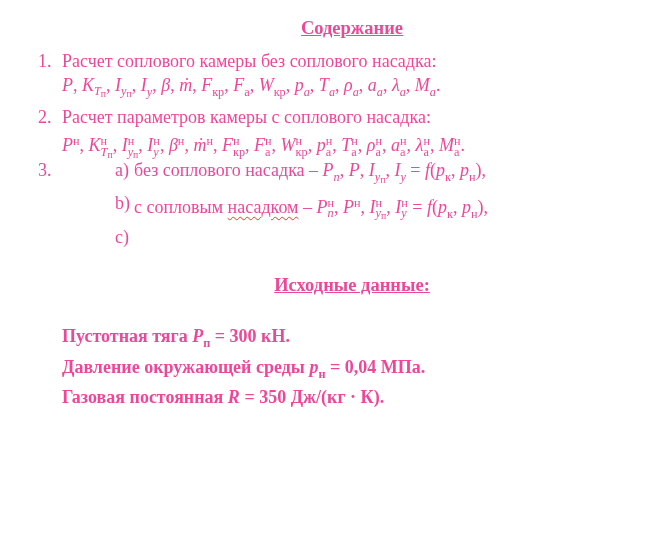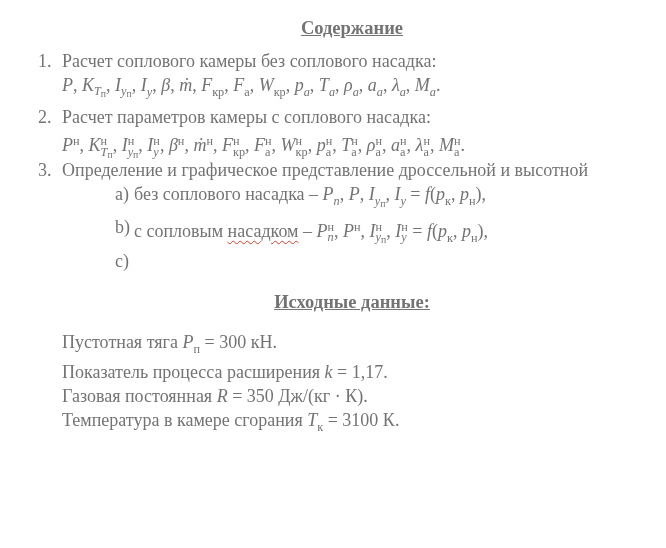--- a/index.html
+++ b/index.html
@@ -8,7 +8,7 @@
     box-sizing:border-box;width:666px;height:548px;
     padding:16px 0 0 38px;
     font-family:"Liberation Serif","DejaVu Serif",serif;
-    font-size:18px;color:#737373;
+    font-size:18px;color:#ec4899;
   }
   .center-head{
     text-align:center;font-weight:700;text-decoration:underline;

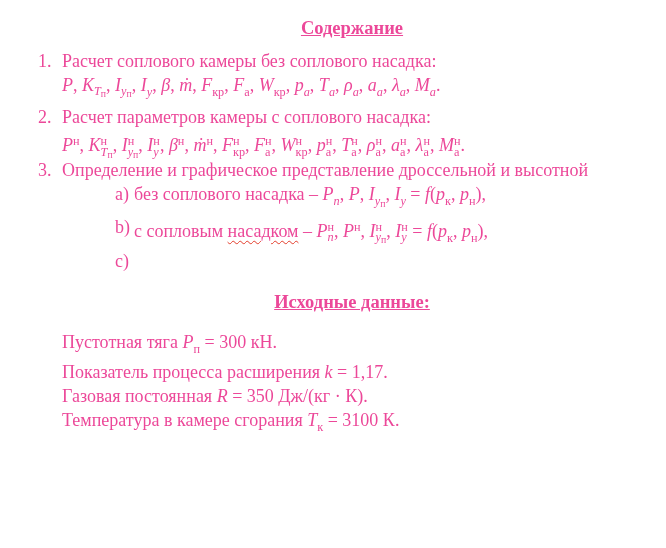--- a/index.html
+++ b/index.html
@@ -67,7 +67,6 @@
     <div class="li">
       <span class="num">3.</span>
       <div class="li-body">
-        <div class="line">Определение и графическое представление дроссельной и высотной</div>
         <div class="subli">
           <span class="submarker">a)</span>
           <div class="line">без соплового насадка – <span class="tok"><span class="base i">P</span><span class="sub i">п</span></span>, <span class="tok"><span class="base i">P</span></span>, <span class="tok"><span class="base i">I</span><span class="sub"><span class="i">у</span><span class="sub2">п</span></span></span>, <span class="tok"><span class="base i">I</span><span class="sub i">у</span></span> = <span class="tok"><span class="base i">f</span></span>(<span class="tok"><span class="base i">p</span><span class="sub">к</span></span>, <span class="tok"><span class="base i">p</span><span class="sub">н</span></span>),</div>

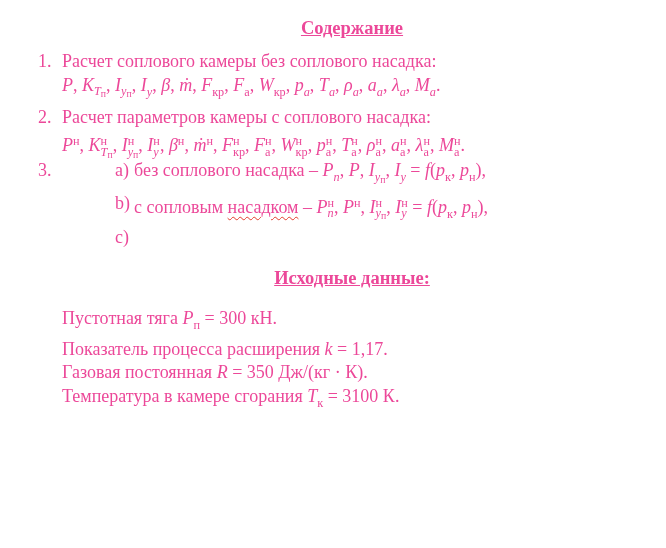--- a/index.html
+++ b/index.html
@@ -21,7 +21,7 @@
   .line{line-height:23.8px;white-space:nowrap;}
   .subli{display:flex;margin-left:53px;}
   .submarker{width:19px;flex:none;line-height:23.8px;}
-  .data-head{margin-top:16px;}
+  .data-head{margin-top:23px;}
   .data-lines{margin-top:17px;padding-left:24px;}
   
   .i{font-style:italic;}

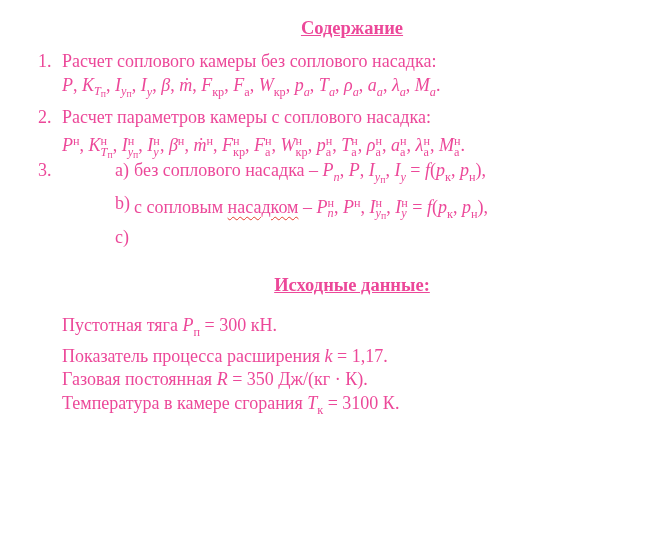--- a/index.html
+++ b/index.html
@@ -22,7 +22,7 @@
   .subli{display:flex;margin-left:53px;}
   .submarker{width:19px;flex:none;line-height:23.8px;}
   .data-head{margin-top:23px;}
-  .data-lines{margin-top:17px;padding-left:24px;}
+  .data-lines{margin-top:28px;padding-left:24px;font-weight:bold;}
   
   .i{font-style:italic;}
   .tok{white-space:nowrap;}

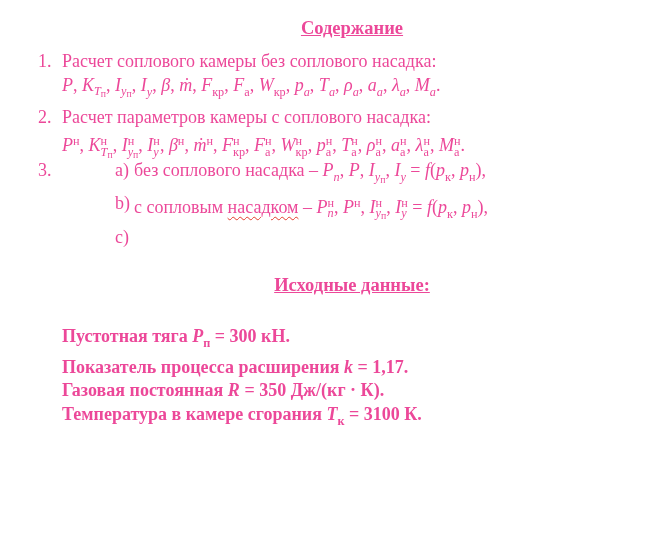--- a/index.html
+++ b/index.html
@@ -87,6 +87,7 @@
 
   <div class="data-lines">
     <div class="line">Пустотная тяга <span class="tok"><span class="base i">P</span><span class="sub">п</span></span> = 300 кН.</div>
+    <div class="line">Давление окружающей среды <span class="tok"><span class="base i">p</span><span class="sub">н</span></span> = 0,04 МПа.</div>
     <div class="line">Показатель процесса расширения <span class="tok"><span class="base i">k</span></span> = 1,17.</div>
     <div class="line">Газовая постоянная <span class="tok"><span class="base i">R</span></span> = 350 Дж/(кг · К).</div>
     <div class="line">Температура в камере сгорания <span class="tok"><span class="base i">T</span><span class="sub">к</span></span> = 3100 К.</div>

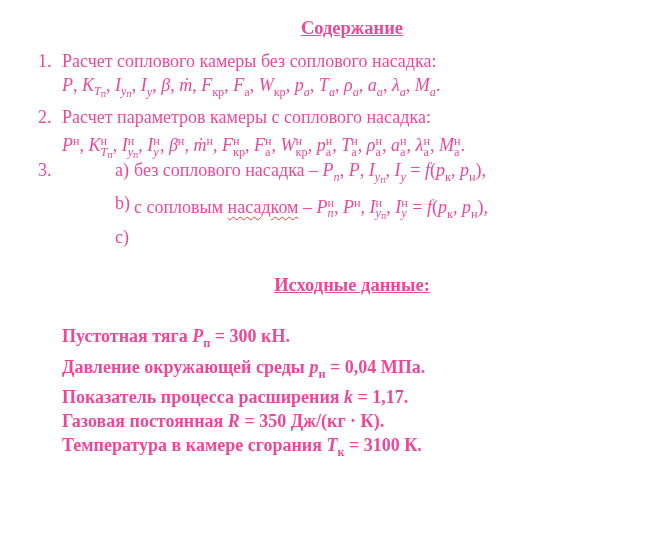--- a/index.html
+++ b/index.html
@@ -88,7 +88,6 @@
   <div class="data-lines">
     <div class="line">Пустотная тяга <span class="tok"><span class="base i">P</span><span class="sub">п</span></span> = 300 кН.</div>
     <div class="line">Давление окружающей среды <span class="tok"><span class="base i">p</span><span class="sub">н</span></span> = 0,04 МПа.</div>
-    <div class="line">Показатель процесса расширения <span class="tok"><span class="base i">k</span></span> = 1,17.</div>
     <div class="line">Газовая постоянная <span class="tok"><span class="base i">R</span></span> = 350 Дж/(кг · К).</div>
     <div class="line">Температура в камере сгорания <span class="tok"><span class="base i">T</span><span class="sub">к</span></span> = 3100 К.</div>
 

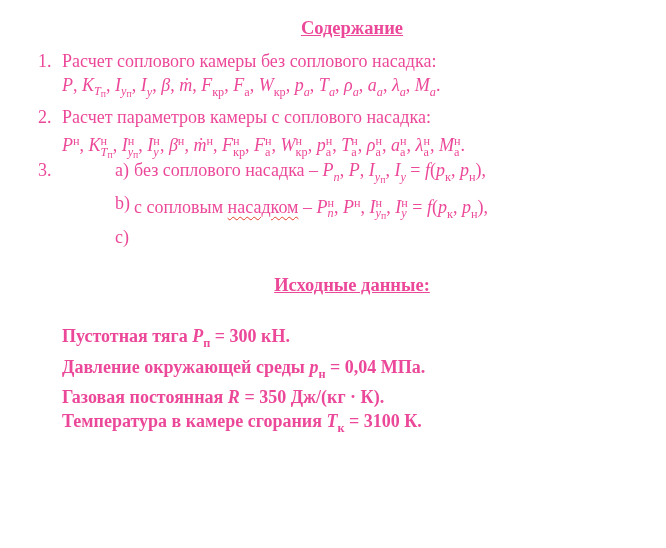--- a/index.html
+++ b/index.html
@@ -89,7 +89,6 @@
     <div class="line">Пустотная тяга <span class="tok"><span class="base i">P</span><span class="sub">п</span></span> = 300 кН.</div>
     <div class="line">Давление окружающей среды <span class="tok"><span class="base i">p</span><span class="sub">н</span></span> = 0,04 МПа.</div>
     <div class="line">Газовая постоянная <span class="tok"><span class="base i">R</span></span> = 350 Дж/(кг · К).</div>
-    <div class="line">Температура в камере сгорания <span class="tok"><span class="base i">T</span><span class="sub">к</span></span> = 3100 К.</div>
 
   </div>
 

